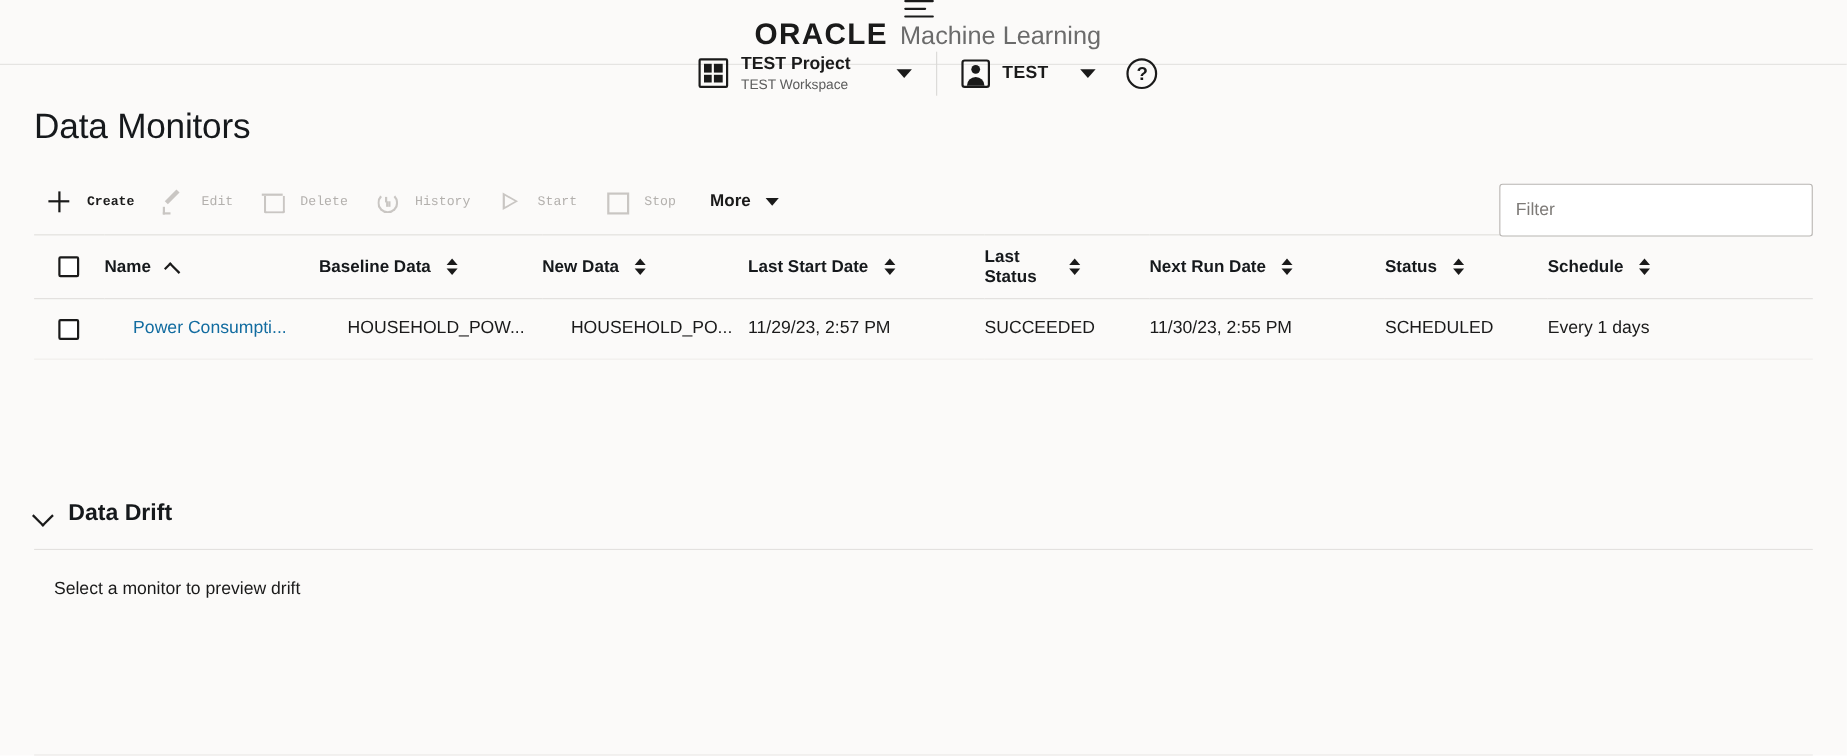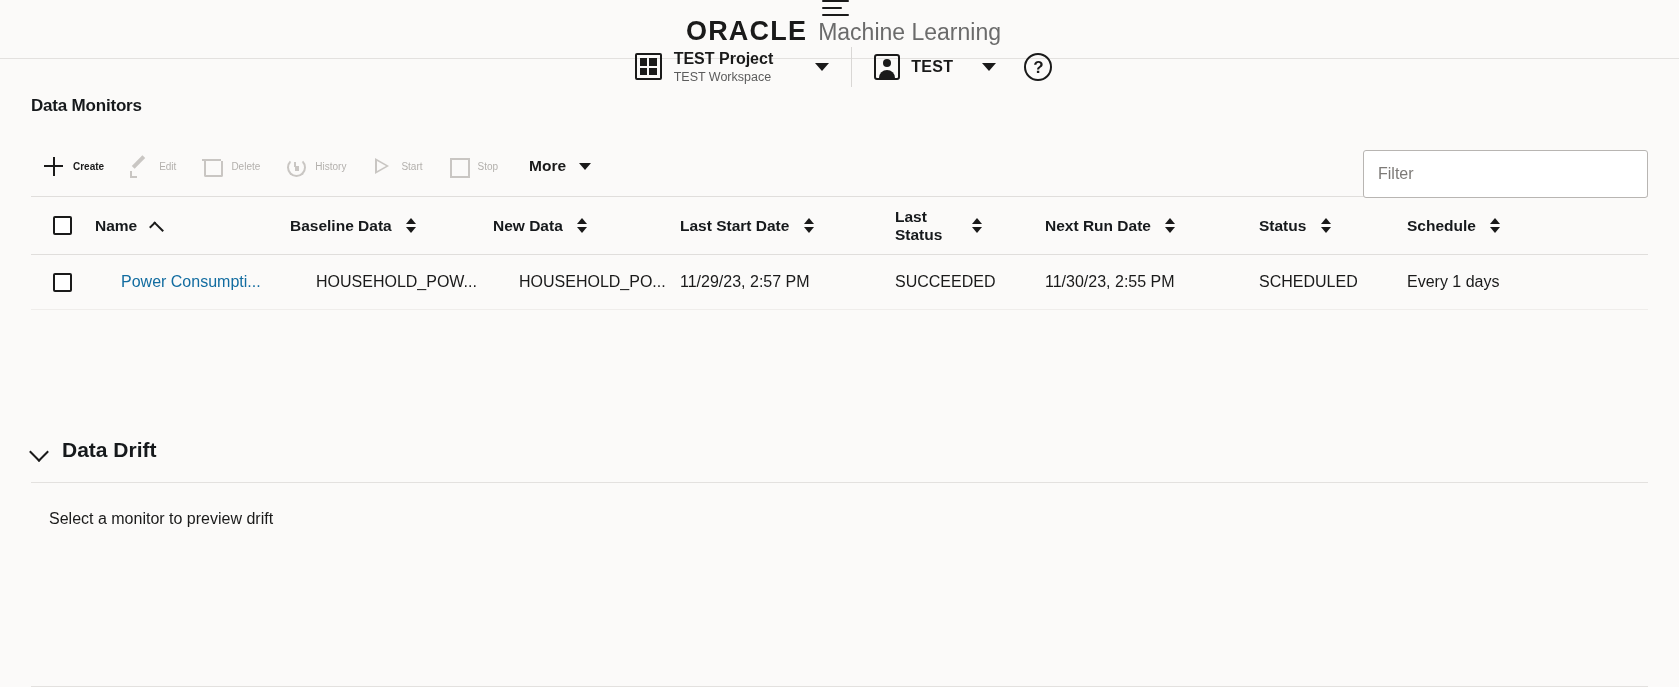--- a/index.html
+++ b/index.html
@@ -85,7 +85,7 @@
   
   .content { padding: 0 31px; }
   .page-title {
-    font-size: 17px; font-weight: 700; color: #16191c;
+    font-size: 32px; font-weight: 400; color: #16191c;
     margin: 37px 0 0 0; letter-spacing: -.2px;
   }
 

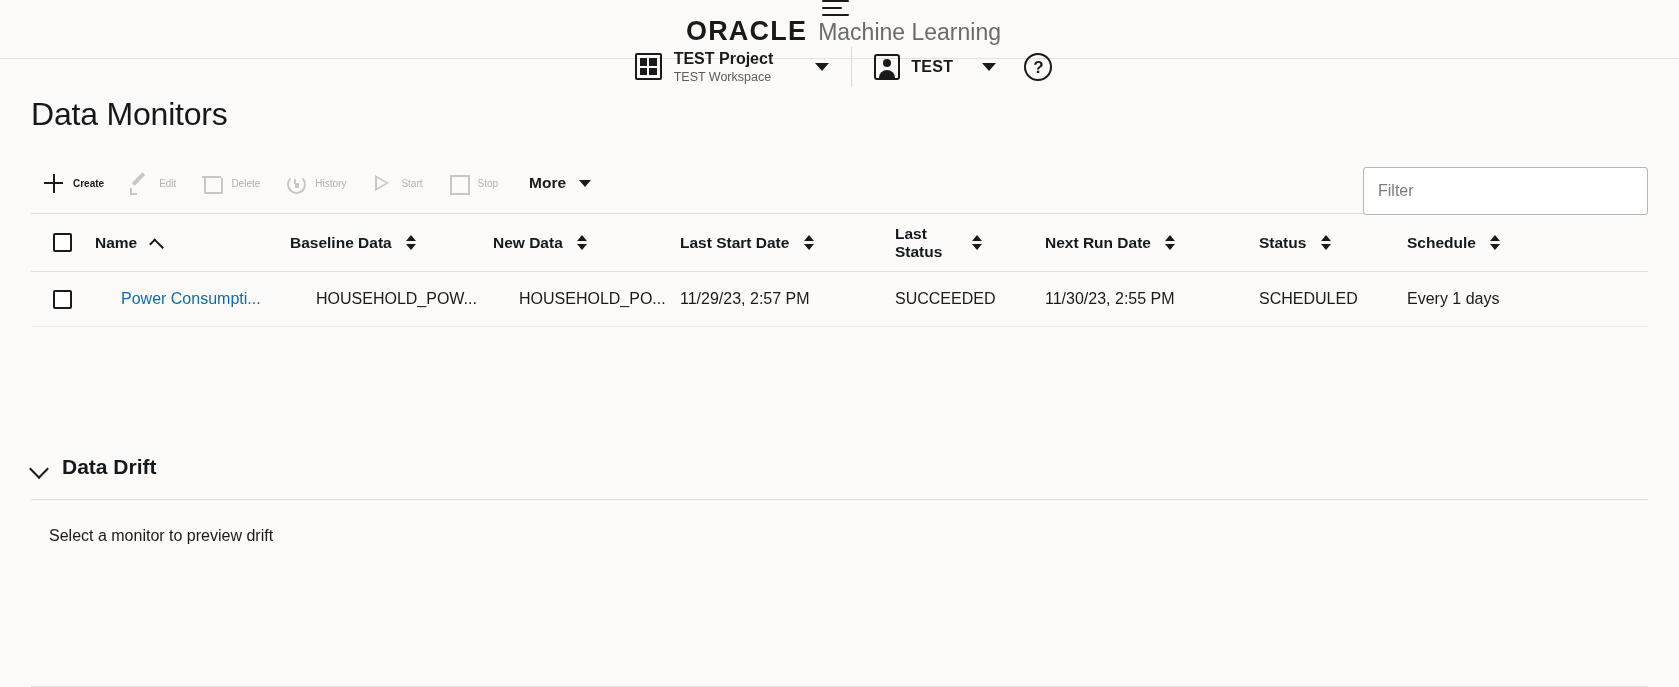--- a/index.html
+++ b/index.html
@@ -97,11 +97,11 @@
     position: relative;
   }
   .tb-btn {
-    display: flex; align-items: center; gap: 10px;
+    display: flex; align-items: center; gap: 16px;
     height: 40px; padding: 0 13px;
-    font-size: 10px; color: #b3b0ad; cursor: default;
+    font-size: 12px; color: #b3b0ad; cursor: default;
     background: transparent; border: none; white-space: nowrap;
-    font-family: Liberation Sans, sans-serif;
+    font-family: Liberation Mono, monospace;
   }
   .tb-btn.enabled { color: #1a1a1a; font-weight: 600; cursor: pointer; }
   .tb-ico { width: 19px; height: 19px; position: relative; flex: 0 0 19px; }

